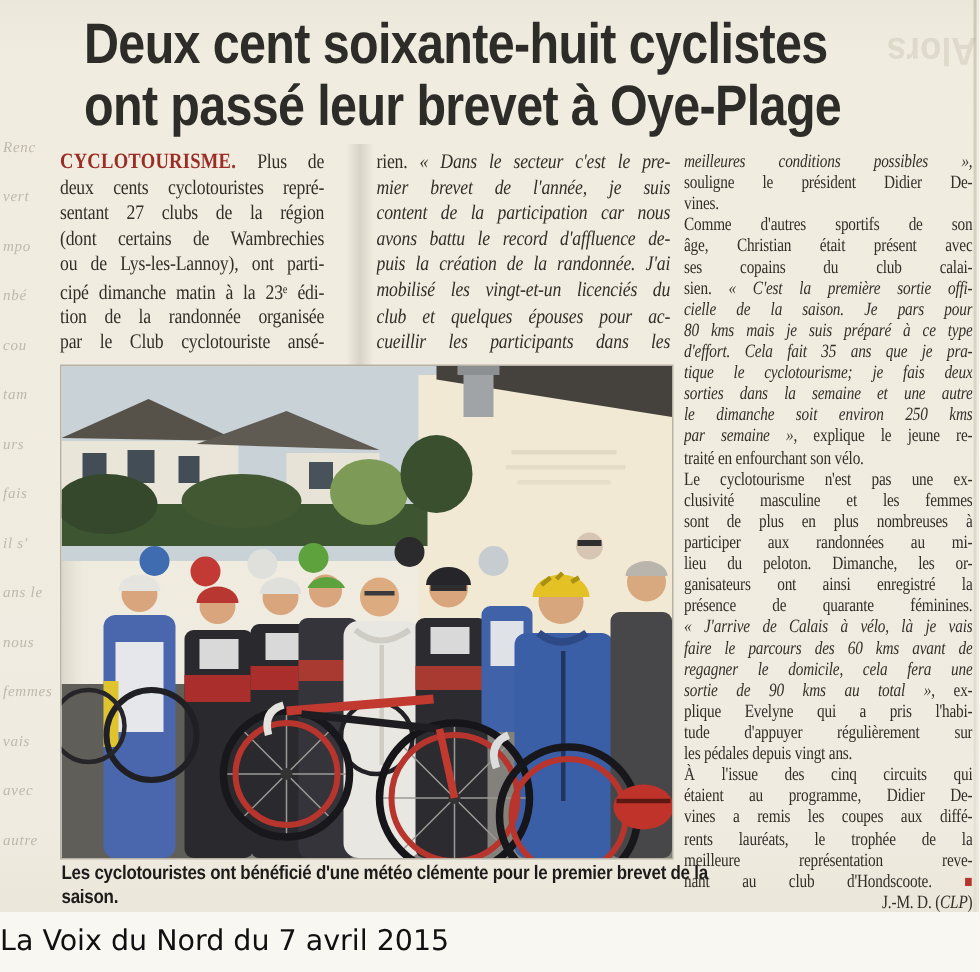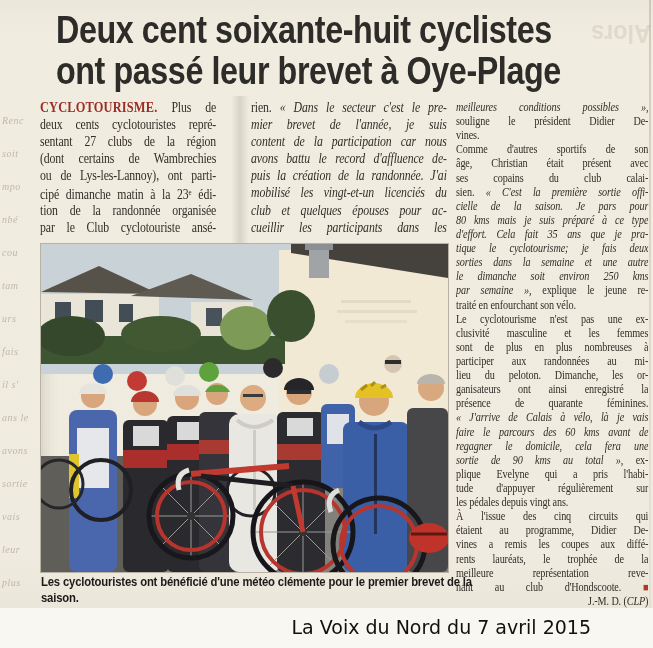--- a/index.html
+++ b/index.html
@@ -41,7 +41,7 @@
         background:#f9f7f2;}
   .source-line{width:100%;text-align:right;padding-right:62px;box-sizing:border-box;
         font-family:"DejaVu Sans", sans-serif;font-size:19px;line-height:38px;color:#101010;}
-  .bleed-left{position:absolute;left:2px;top:104px;width:34px;
+  .bleed-left{position:absolute;left:2px;top:82px;width:34px;
         font-size:10px;line-height:33px;font-style:italic;
         color:rgba(110,100,88,.38);letter-spacing:.5px;overflow:hidden;height:520px;}
   .bleed-tr{position:absolute;left:556px;top:18px;width:100px;

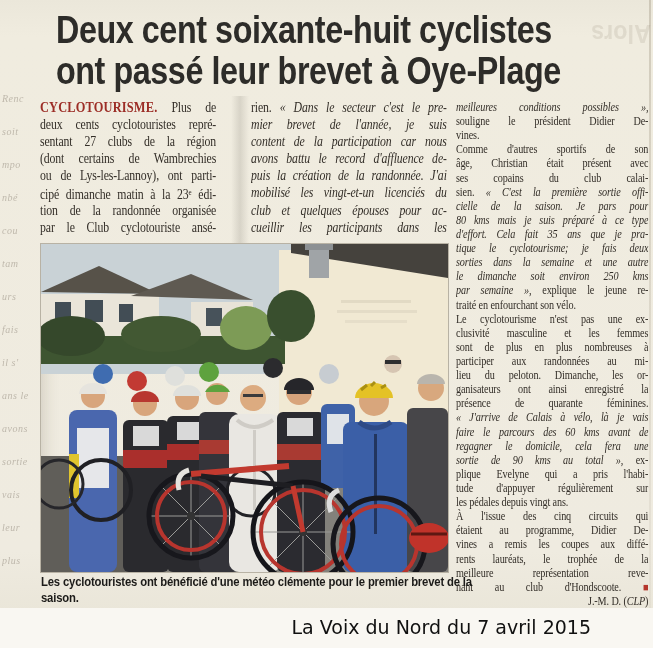--- a/index.html
+++ b/index.html
@@ -56,7 +56,7 @@
 
     <div class="bleed-left">
         <div>Renc</div>
-        <div>soit</div>
+        <div>vert</div>
         <div>mpo</div>
         <div>nbé</div>
         <div>cou</div>

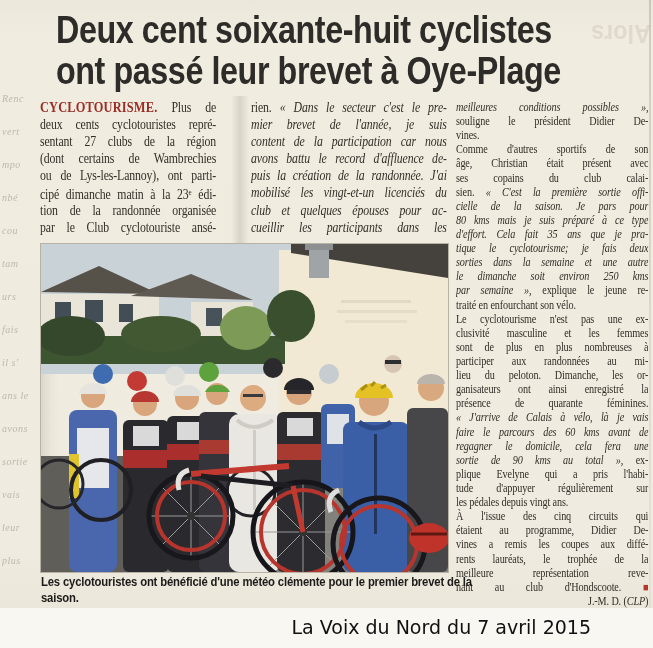--- a/index.html
+++ b/index.html
@@ -65,7 +65,7 @@
         <div>fais</div>
         <div>il s'</div>
         <div>ans le</div>
-        <div>avons</div>
+        <div>nous</div>
         <div>sortie</div>
         <div>vais</div>
         <div>leur</div>

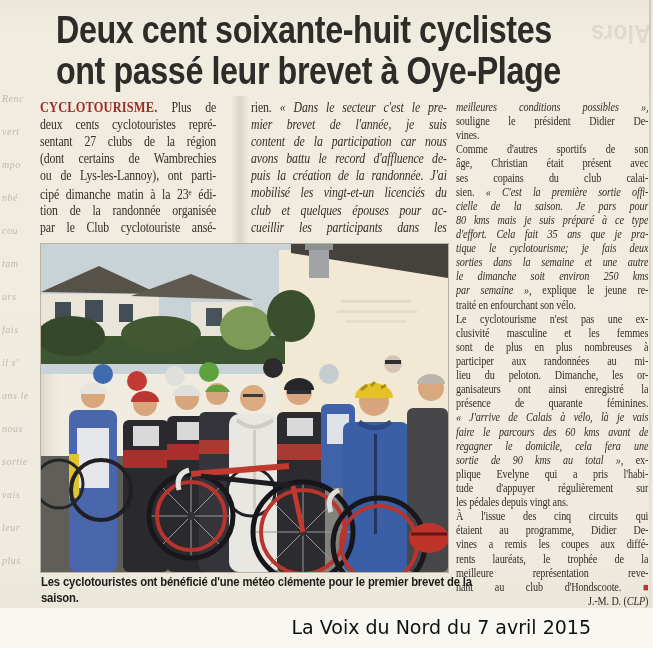--- a/index.html
+++ b/index.html
@@ -66,7 +66,7 @@
         <div>il s'</div>
         <div>ans le</div>
         <div>nous</div>
-        <div>sortie</div>
+        <div>femmes</div>
         <div>vais</div>
         <div>leur</div>
         <div>plus</div>

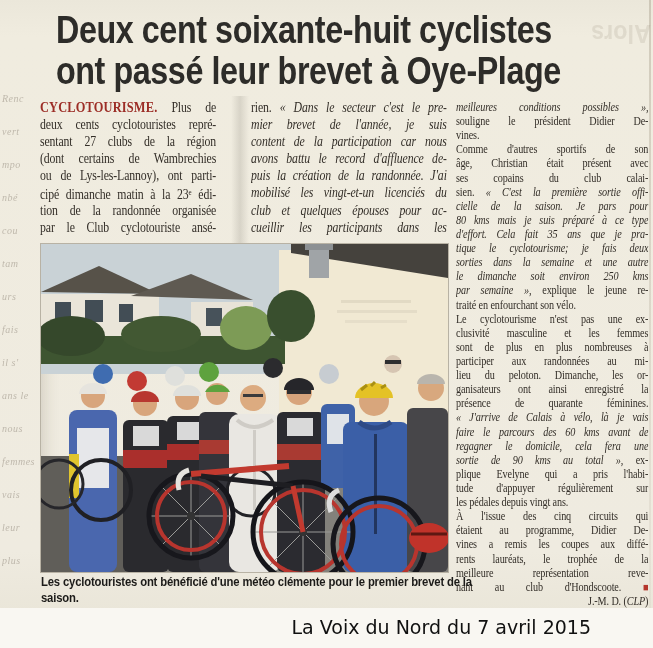--- a/index.html
+++ b/index.html
@@ -68,7 +68,7 @@
         <div>nous</div>
         <div>femmes</div>
         <div>vais</div>
-        <div>leur</div>
+        <div>avec</div>
         <div>plus</div>
       </div>
     <div class="bleed-tr">Alors</div>

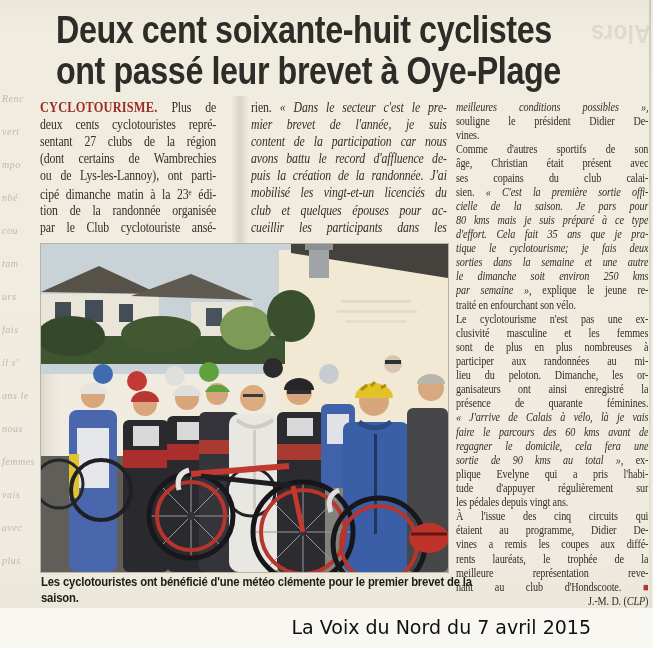--- a/index.html
+++ b/index.html
@@ -69,7 +69,7 @@
         <div>femmes</div>
         <div>vais</div>
         <div>avec</div>
-        <div>plus</div>
+        <div>autre</div>
       </div>
     <div class="bleed-tr">Alors</div>
 

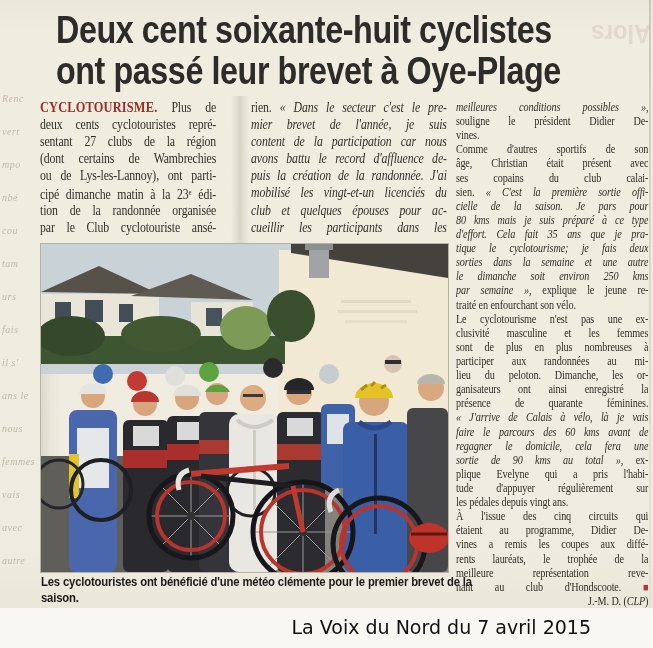--- a/index.html
+++ b/index.html
@@ -39,7 +39,7 @@
         transform:scaleX(.87);transform-origin:0 0;white-space:nowrap;}
   .bottom-band{position:absolute;left:0;top:608px;width:653px;height:40px;
         background:#f9f7f2;}
-  .source-line{width:100%;text-align:right;padding-right:62px;box-sizing:border-box;
+  .source-line{width:100%;text-align:left;padding-right:62px;box-sizing:border-box;
         font-family:"DejaVu Sans", sans-serif;font-size:19px;line-height:38px;color:#101010;}
   .bleed-left{position:absolute;left:2px;top:82px;width:34px;
         font-size:10px;line-height:33px;font-style:italic;

